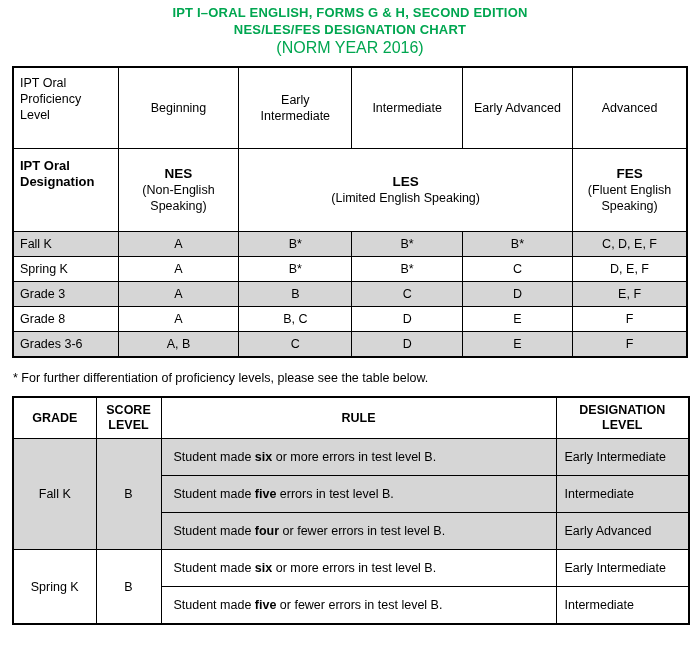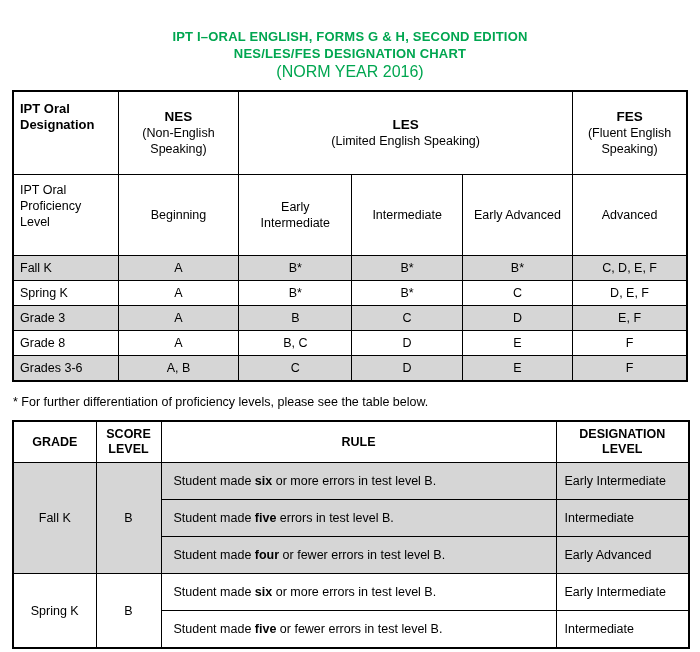--- a/index.html
+++ b/index.html
@@ -18,7 +18,7 @@
   
   .title-block {
     text-align: center;
-    padding-top: 28px;
+    padding-top: 4px;
     color: #00a650;
   }
   .title-line-1,

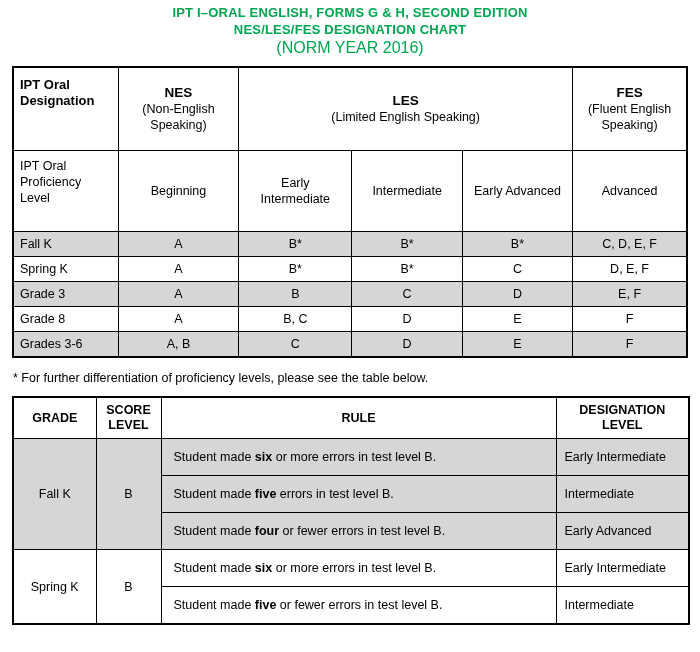--- a/index.html
+++ b/index.html
@@ -154,28 +154,28 @@
     <tbody>
 
       <tr>
-        <td class="hdr-rowlabel">IPT Oral Designation</td>
-        <td class="hdr-main">
-          <span class="big">NES</span>
-          <span class="sub">(Non-English Speaking)</span>
-        </td>
-        <td class="hdr-main" colspan="3">
-          <span class="big">LES</span>
-          <span class="sub">(Limited English Speaking)</span>
-        </td>
-        <td class="hdr-main">
-          <span class="big">FES</span>
-          <span class="sub">(Fluent English Speaking)</span>
-        </td>
-      </tr>
-
-      <tr>
         <td class="hdr-level-rowlabel">IPT Oral Proficiency Level</td>
         <td class="hdr-level">Beginning</td>
         <td class="hdr-level">Early Intermediate</td>
         <td class="hdr-level">Intermediate</td>
         <td class="hdr-level">Early Advanced</td>
         <td class="hdr-level">Advanced</td>
+      </tr>
+
+      <tr>
+        <td class="hdr-rowlabel">IPT Oral Designation</td>
+        <td class="hdr-main">
+          <span class="big">NES</span>
+          <span class="sub">(Non-English Speaking)</span>
+        </td>
+        <td class="hdr-main" colspan="3">
+          <span class="big">LES</span>
+          <span class="sub">(Limited English Speaking)</span>
+        </td>
+        <td class="hdr-main">
+          <span class="big">FES</span>
+          <span class="sub">(Fluent English Speaking)</span>
+        </td>
       </tr>
 
       <tr class="shaded">

